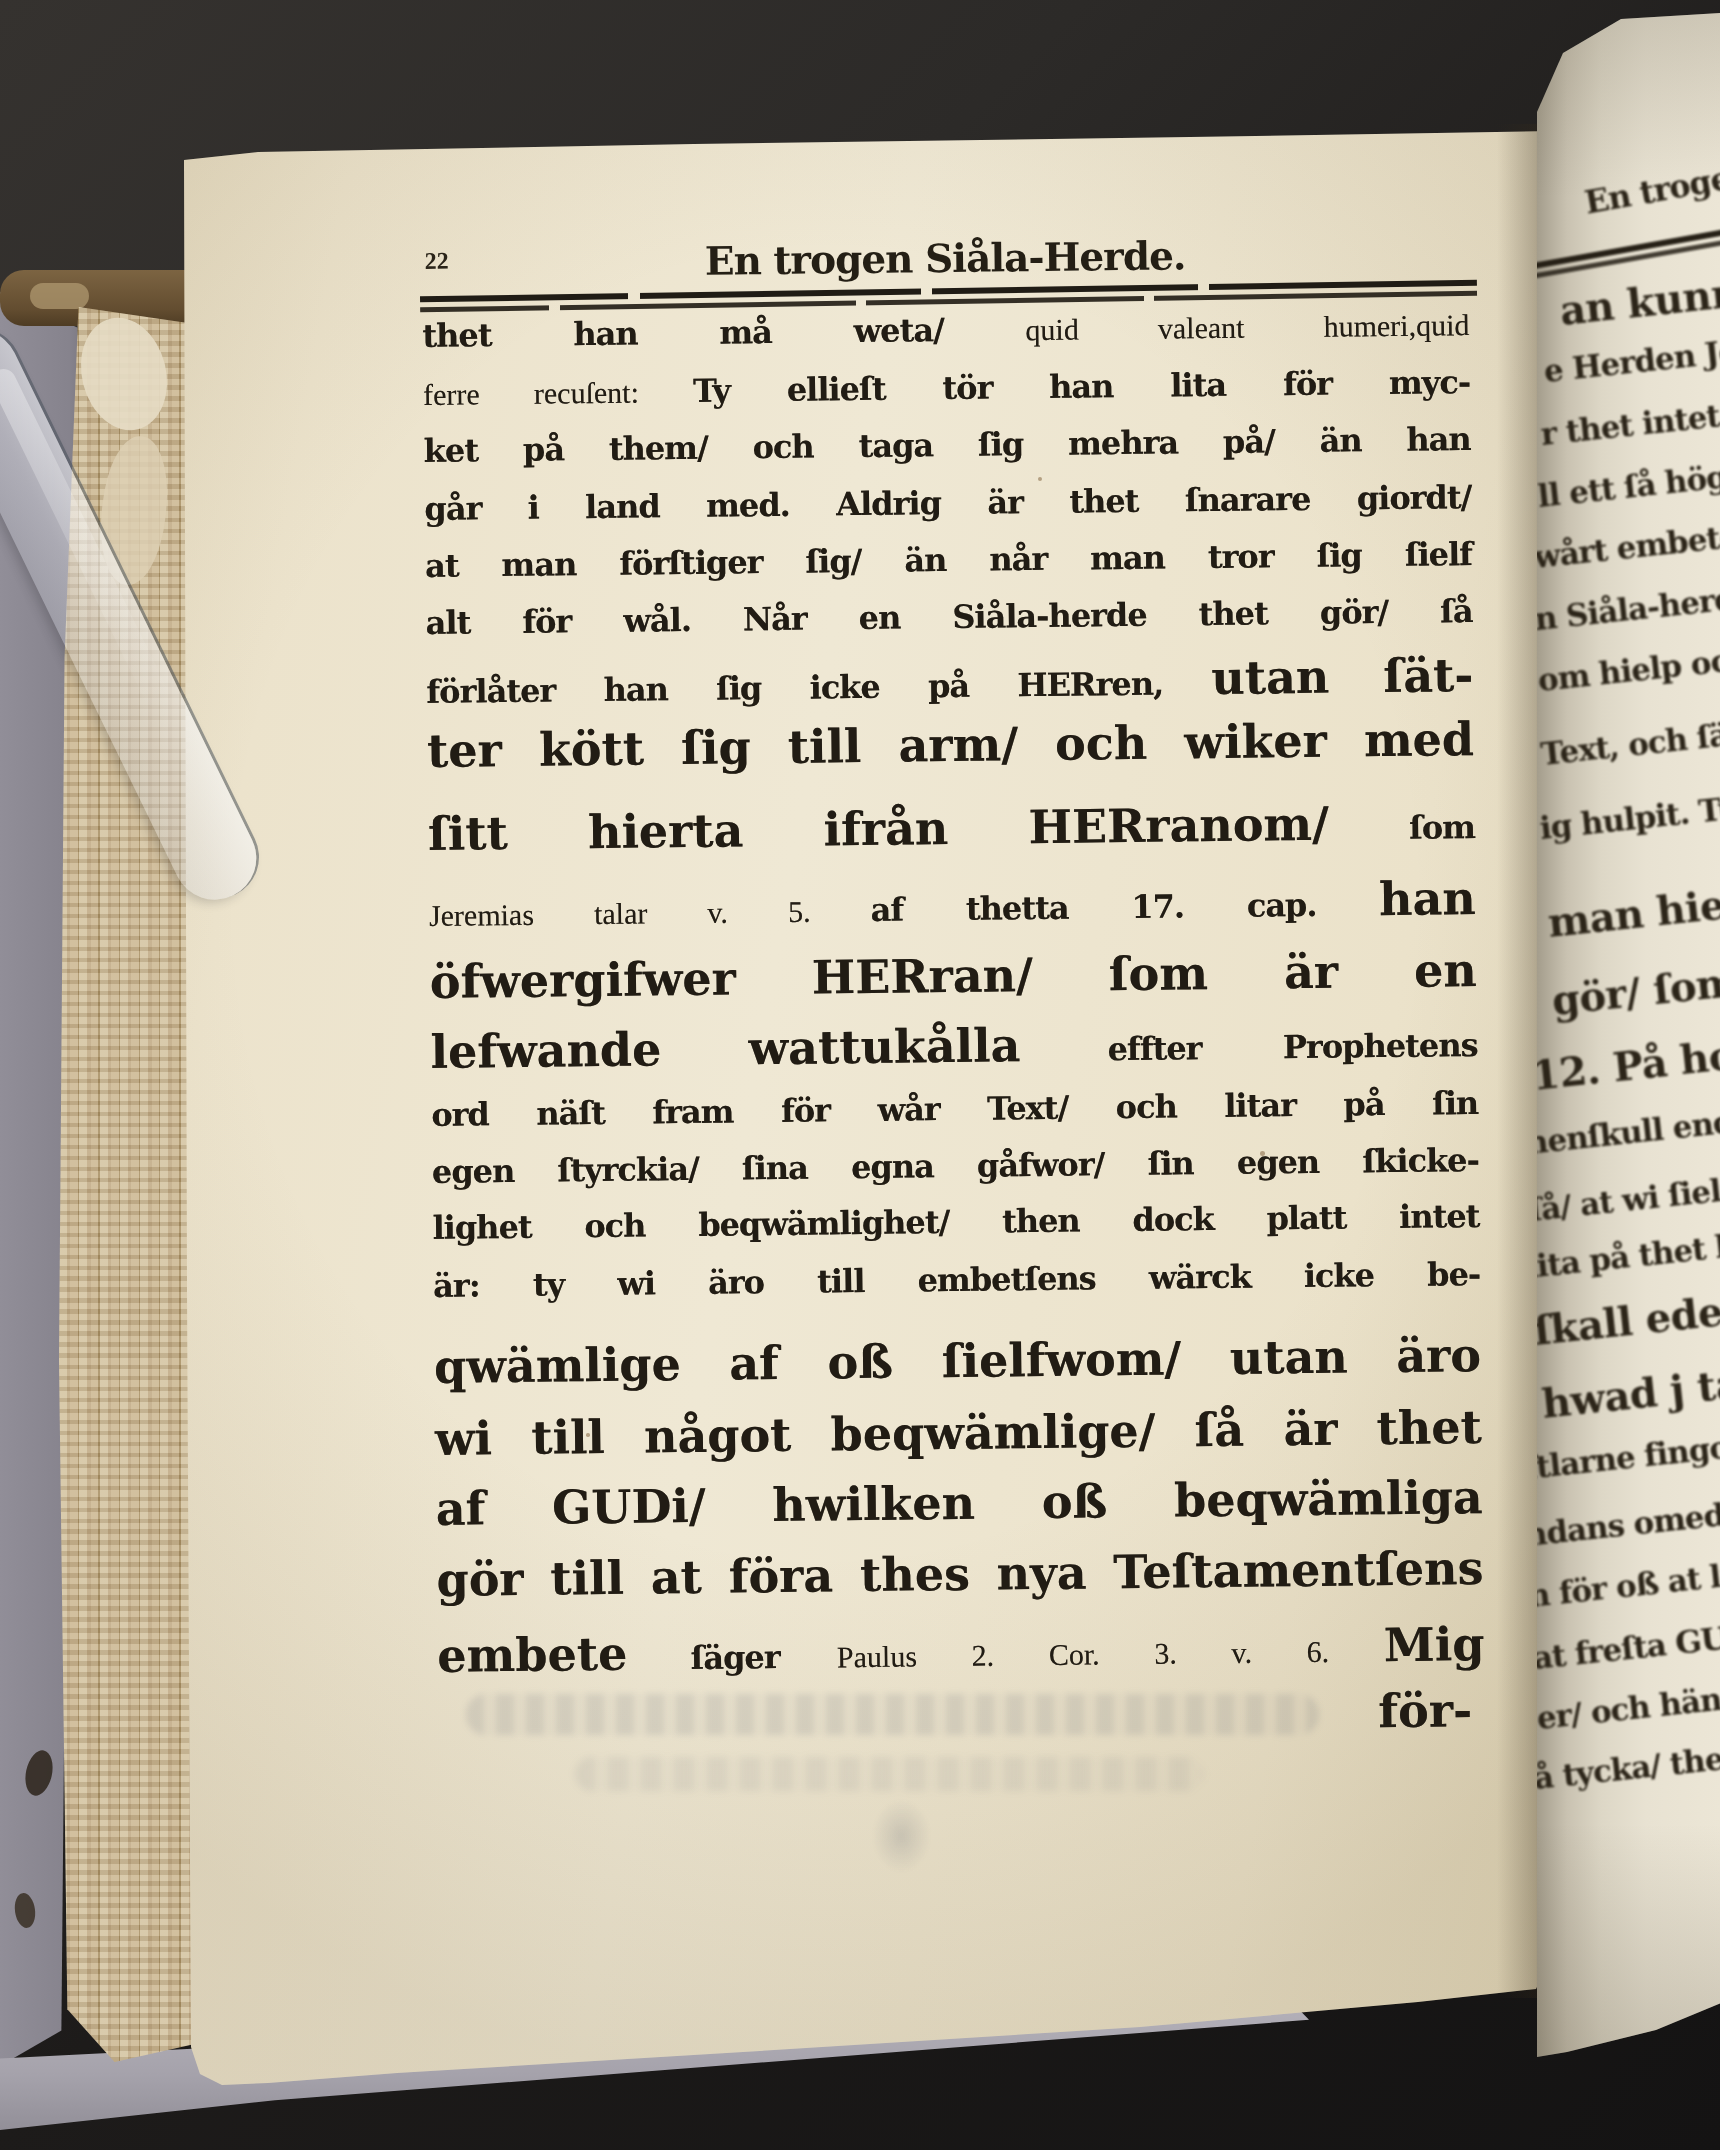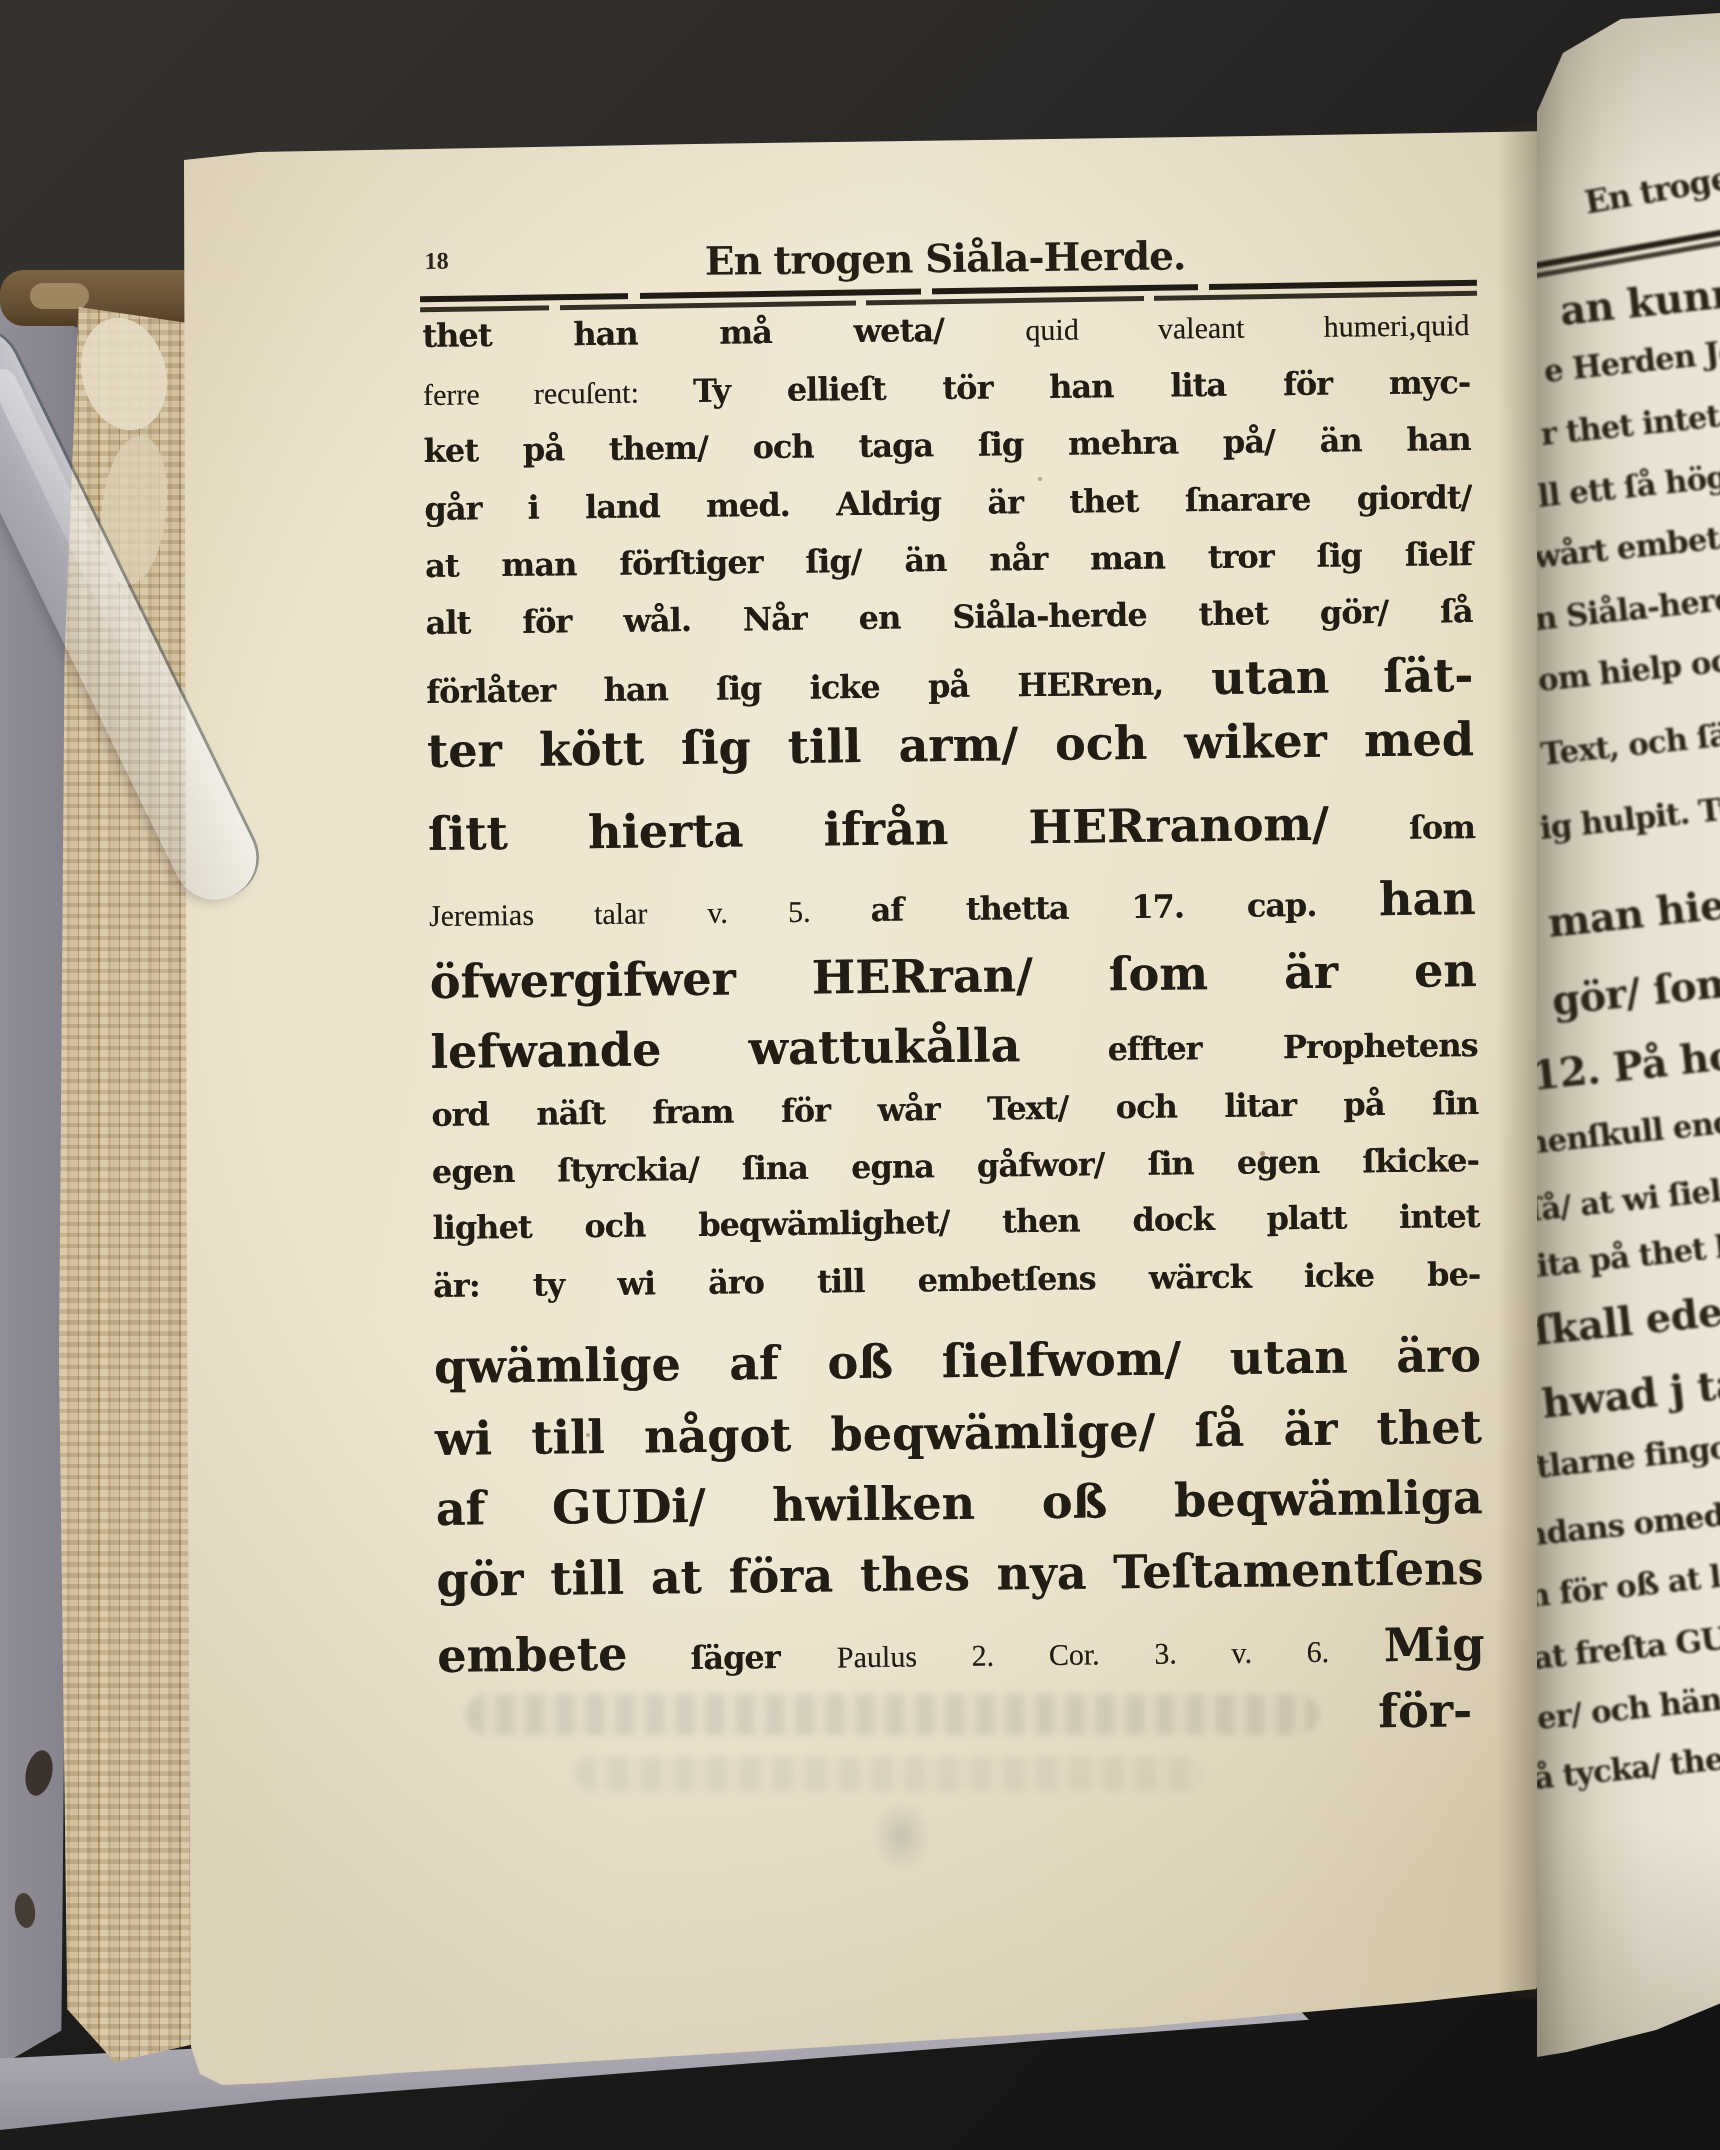--- a/index.html
+++ b/index.html
@@ -115,7 +115,7 @@
     <div class="speck" style="left:586px;top:1433px;width:3.5px;height:3.5px;"></div>
 
     <div class="text-block">
-      <div class="pageno">18</div>
+      <div class="pageno">22</div>
       <div class="running-header">En trogen Siåla-Herde.</div>
       <div class="rule1"></div>
       <div class="rule2"></div>

